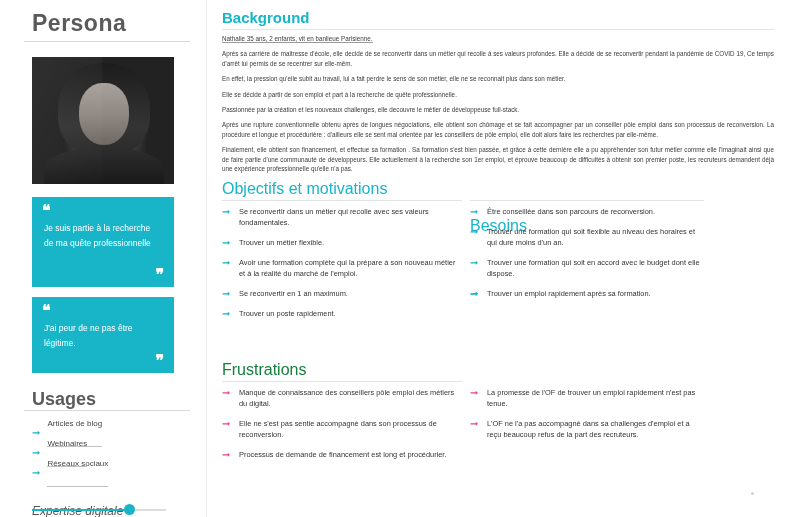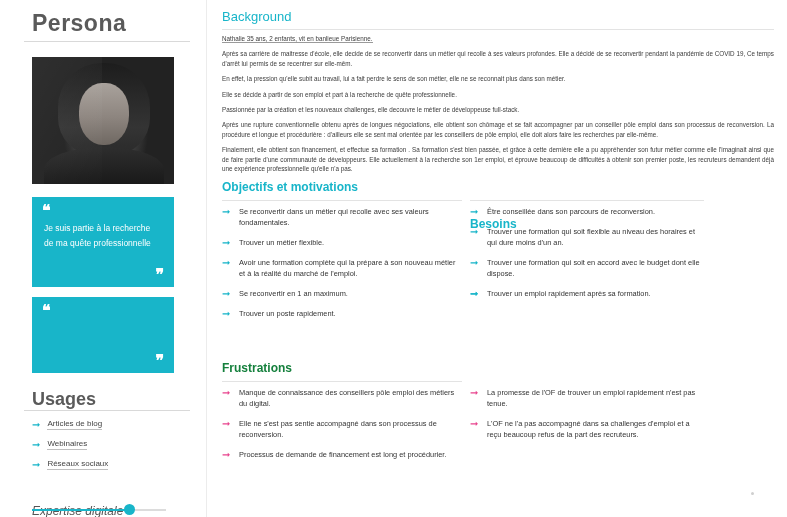--- a/index.html
+++ b/index.html
@@ -118,7 +118,7 @@
 
   .h-bg {
     position:absolute; left:0; top:9px;
-    font-size:13px; font-weight:normal; color:#18b5c9;
+    font-size:15px; font-weight:bold; color:#18b5c9;
   }
   .bg-rule { position:absolute; left:0; top:29px; width:552px; height:1px; background:#e3e3e3; }
 

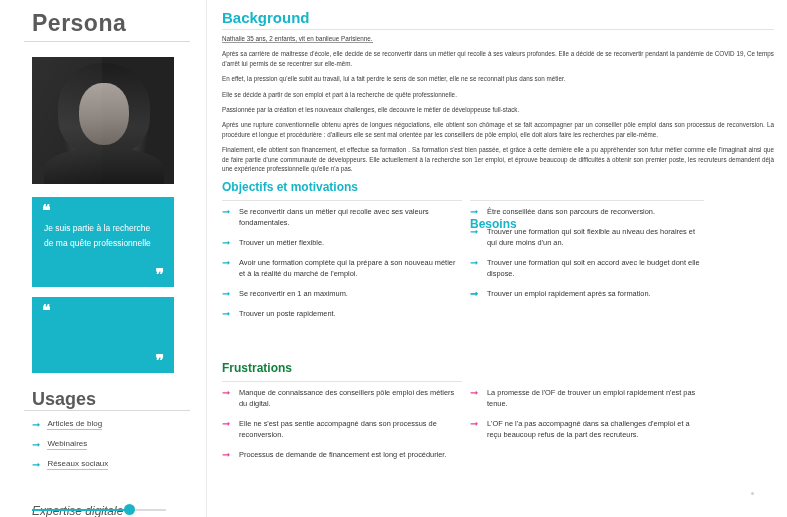--- a/index.html
+++ b/index.html
@@ -131,7 +131,7 @@
   .u { border-bottom:1px solid #9a9a9a; }
 
   .sect-h {
-    position:absolute; font-size:12px; font-weight:bold;
+    position:absolute; font-size:16px; font-weight:normal;
   }
   .sect-h.teal { color:#18b5c9; }
   .sect-h.pink { color:#15803d; }

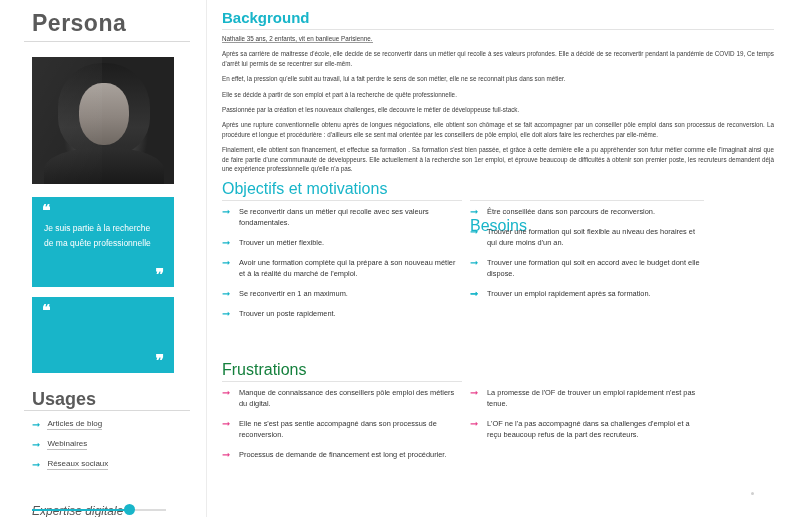--- a/index.html
+++ b/index.html
@@ -177,6 +177,7 @@
 
     <div class="quote-card q2">
       <div class="quote-mark-open">❝</div>
+      <div class="quote-text">J'ai peur de ne pas être légitime.</div>
       <div class="quote-mark-close">❞</div>
     </div>
 

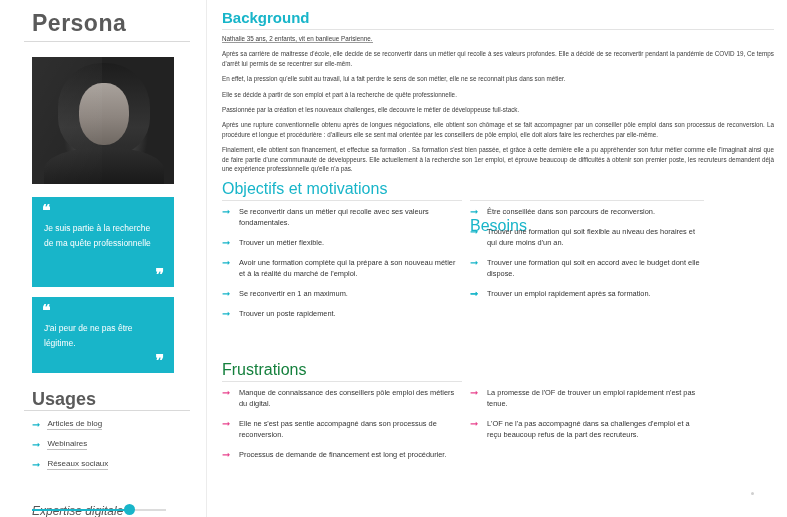--- a/index.html
+++ b/index.html
@@ -92,7 +92,7 @@
     display:flex; align-items:center; gap:7px;
   }
   .usage-item .ar { color:#18b5c9; font-size:10px; line-height:1; }
-  .usage-item .lbl { border-bottom:1px solid #bfbfbf; padding-bottom:1px;text-align:right; }
+  .usage-item .lbl { border-bottom:1px solid #bfbfbf; padding-bottom:18px;text-align:right; }
   .u1 { top:419px; } .u2 { top:439px; } .u3 { top:459px; }
 
   .expertise-label {

